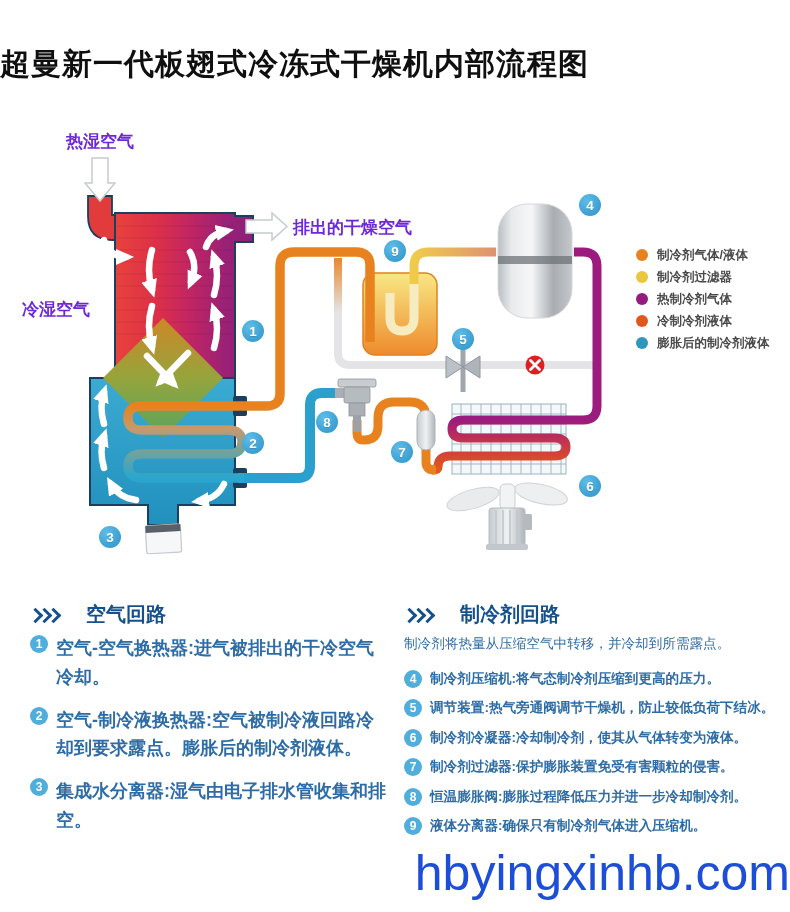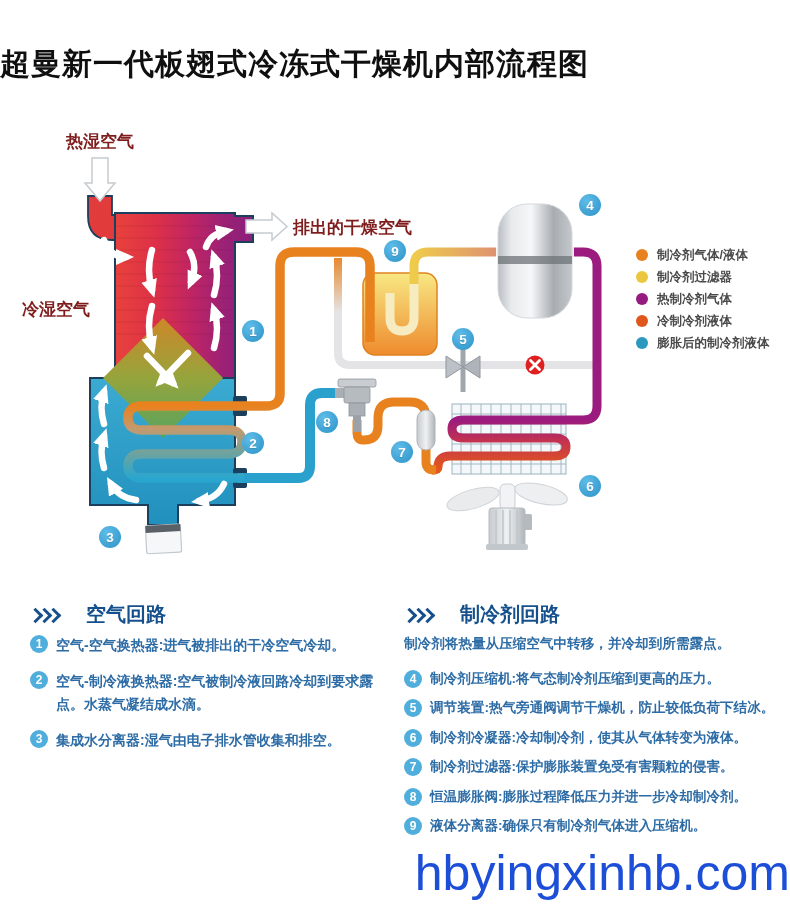--- a/index.html
+++ b/index.html
@@ -12,7 +12,7 @@
     top:44px;left:0;width:790px;text-align:left;
     font-size:30px;font-weight:700;color:#0f0f0f;letter-spacing:1px;
   }
-  .dlabel{font-size:17px;font-weight:700;color:#7f1d1d;}
+  .dlabel{font-size:17px;font-weight:700;color:#6d28d9;}
   
   .badge{
     width:22px;height:22px;border-radius:50%;

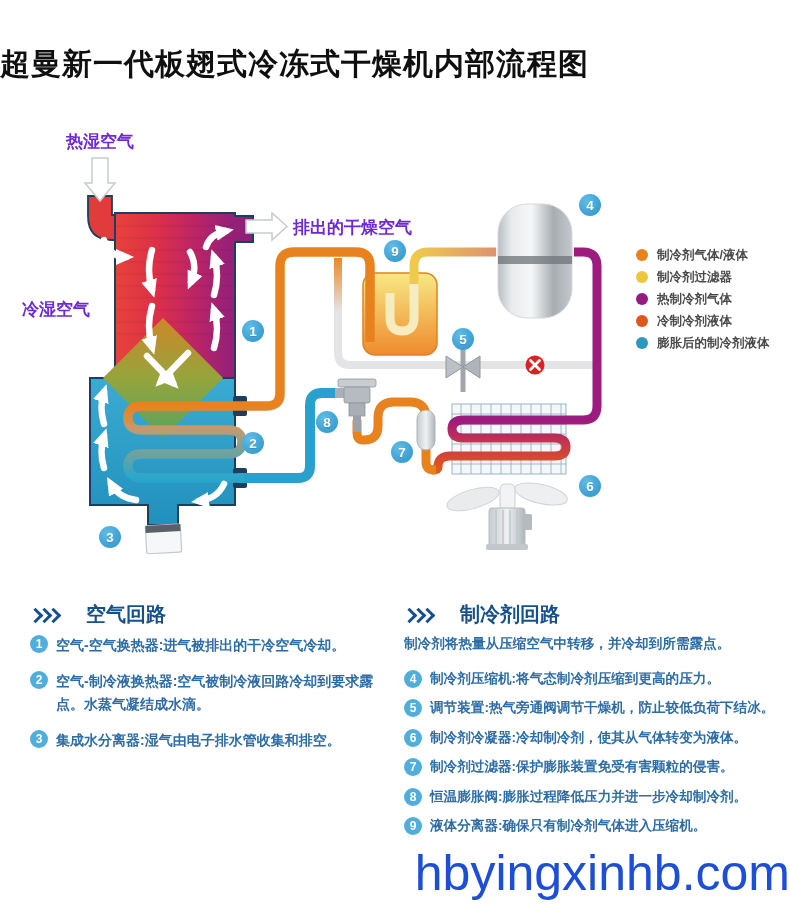--- a/index.html
+++ b/index.html
@@ -41,7 +41,7 @@
     font-size:12px;font-weight:700;display:flex;align-items:center;justify-content:center;
     flex:none;margin-top:1px;
   }
-  .itext{font-size:14px;color:#2e6ca6;font-weight:600;line-height:1.6;}
+  .itext{font-size:18px;color:#2e6ca6;font-weight:600;line-height:1.6;}
   .ritem .itext{font-size:13.6px;line-height:1.5;}
   #air-col{left:30px;width:358px;}
   #ref-col{left:404px;width:386px;}

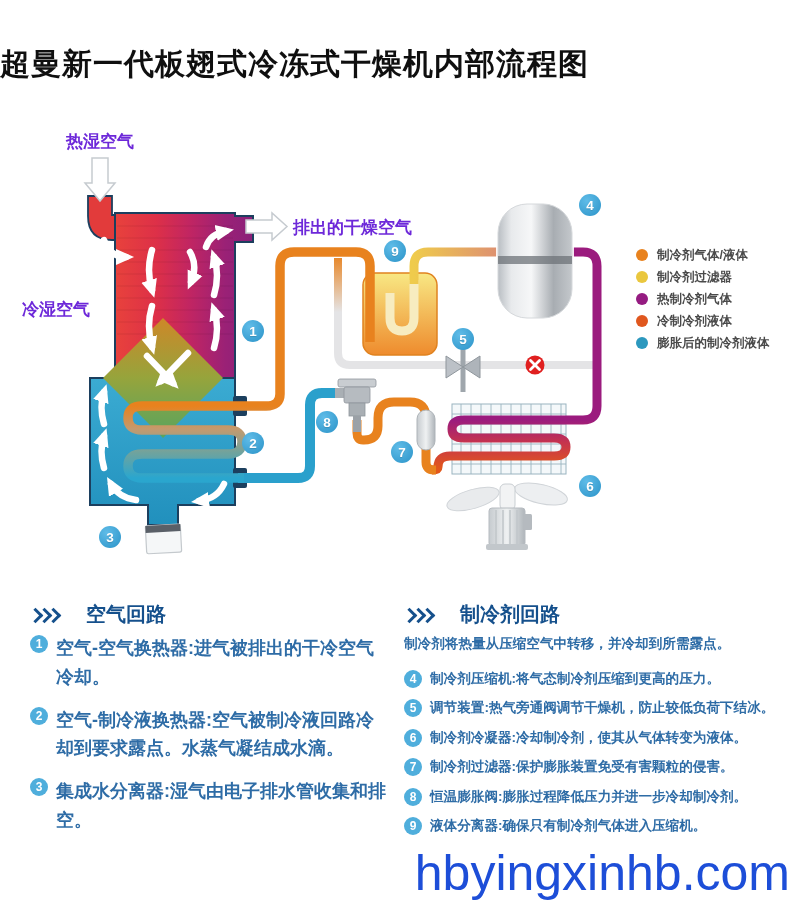--- a/index.html
+++ b/index.html
@@ -33,7 +33,7 @@
   .chev{display:inline-block;width:8px;height:8px;border-top:3.5px solid #15508c;
         border-right:3.5px solid #15508c;transform:rotate(45deg);margin-right:-2px;}
   .sec-title{font-size:20px;font-weight:700;color:#15508c;margin:0;}
-  .subtitle{font-size:13.6px;color:#2e6ca6;font-weight:700;margin:2px 0 16px 0;line-height:1.4;}
+  .subtitle{font-size:13.6px;color:#2e6ca6;font-weight:400;margin:2px 0 16px 0;line-height:1.4;}
   .item{display:flex;gap:8px;margin-bottom:14px;align-items:flex-start;}
   .ritem{margin-bottom:9px;}
   .inum{

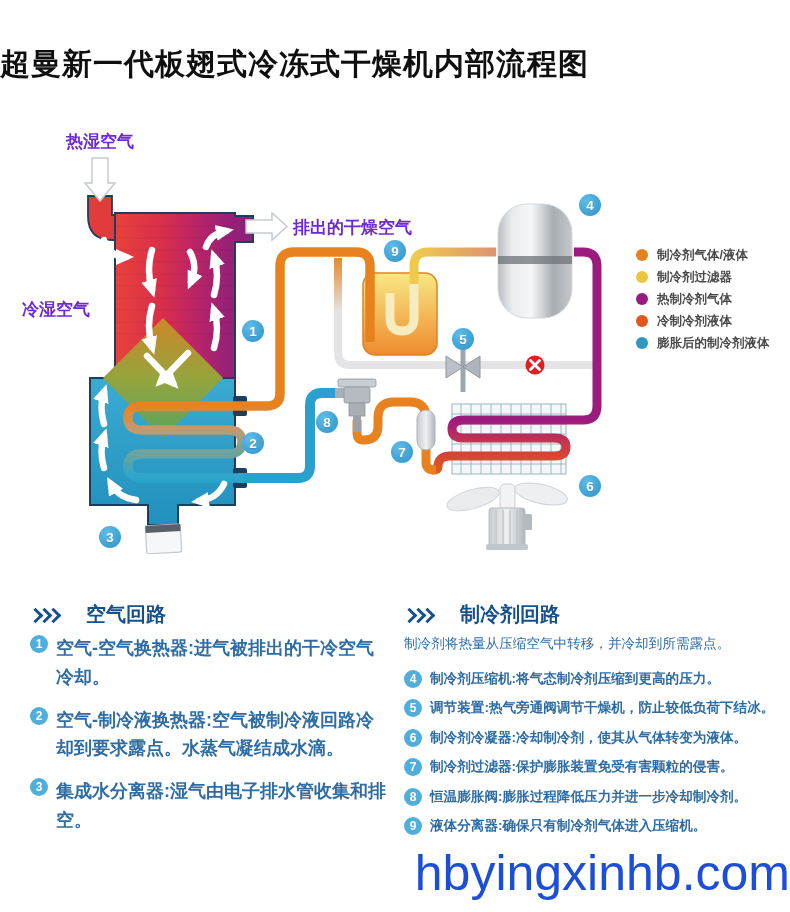--- a/index.html
+++ b/index.html
@@ -301,7 +301,7 @@
   </div>
   <div class="item">
     <span class="inum">2</span>
-    <span class="itext">空气-制冷液换热器:空气被制冷液回路冷却到要求露点。水蒸气凝结成水滴。</span>
+    <span class="itext">空气-制冷液换热器:空气被制冷液回路冷却到要求露点。膨胀后的制冷剂液体。</span>
   </div>
   <div class="item">
     <span class="inum">3</span>

